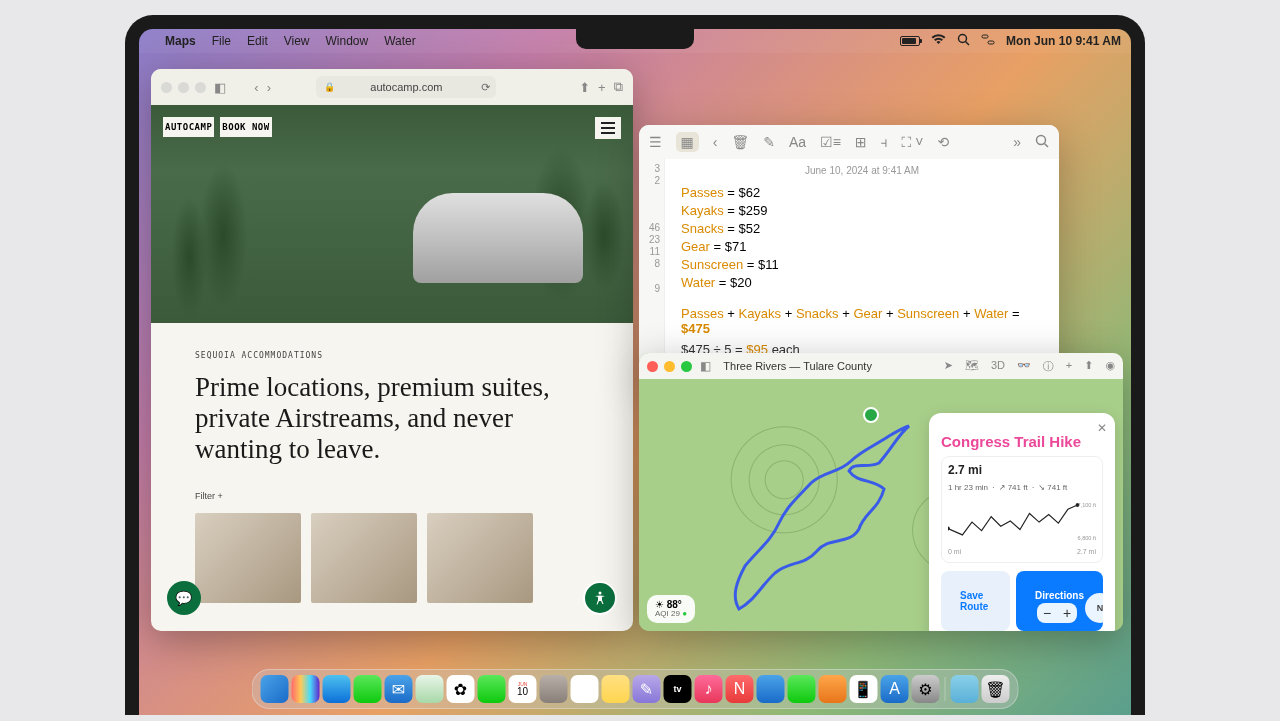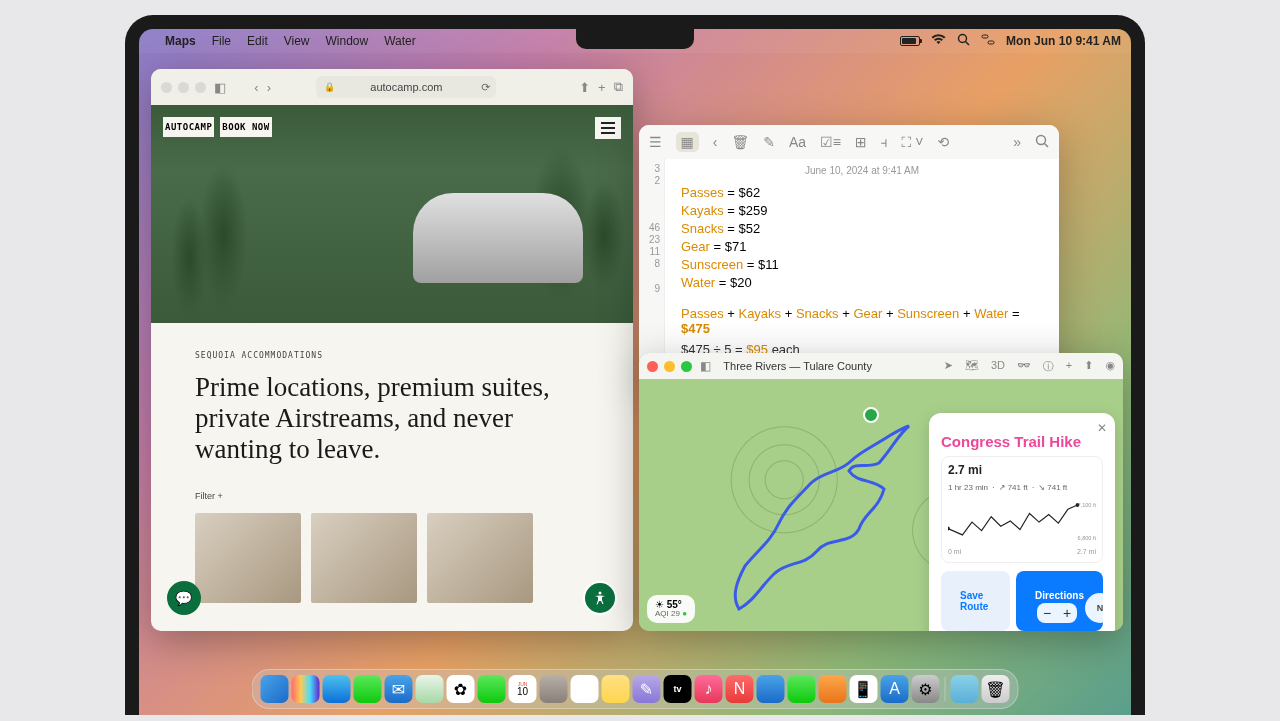--- a/index.html
+++ b/index.html
@@ -431,7 +431,7 @@
         </div>
 
         <div class="weather-pill">
-          <div><span>☀ </span><span class="temp">55°</span></div>
+          <div><span>☀ </span><span class="temp">88°</span></div>
           <div class="aqi"><span>AQI 29</span><span style="color:#28c840"> ●</span></div>
         </div>
         <div class="map-zoom">

